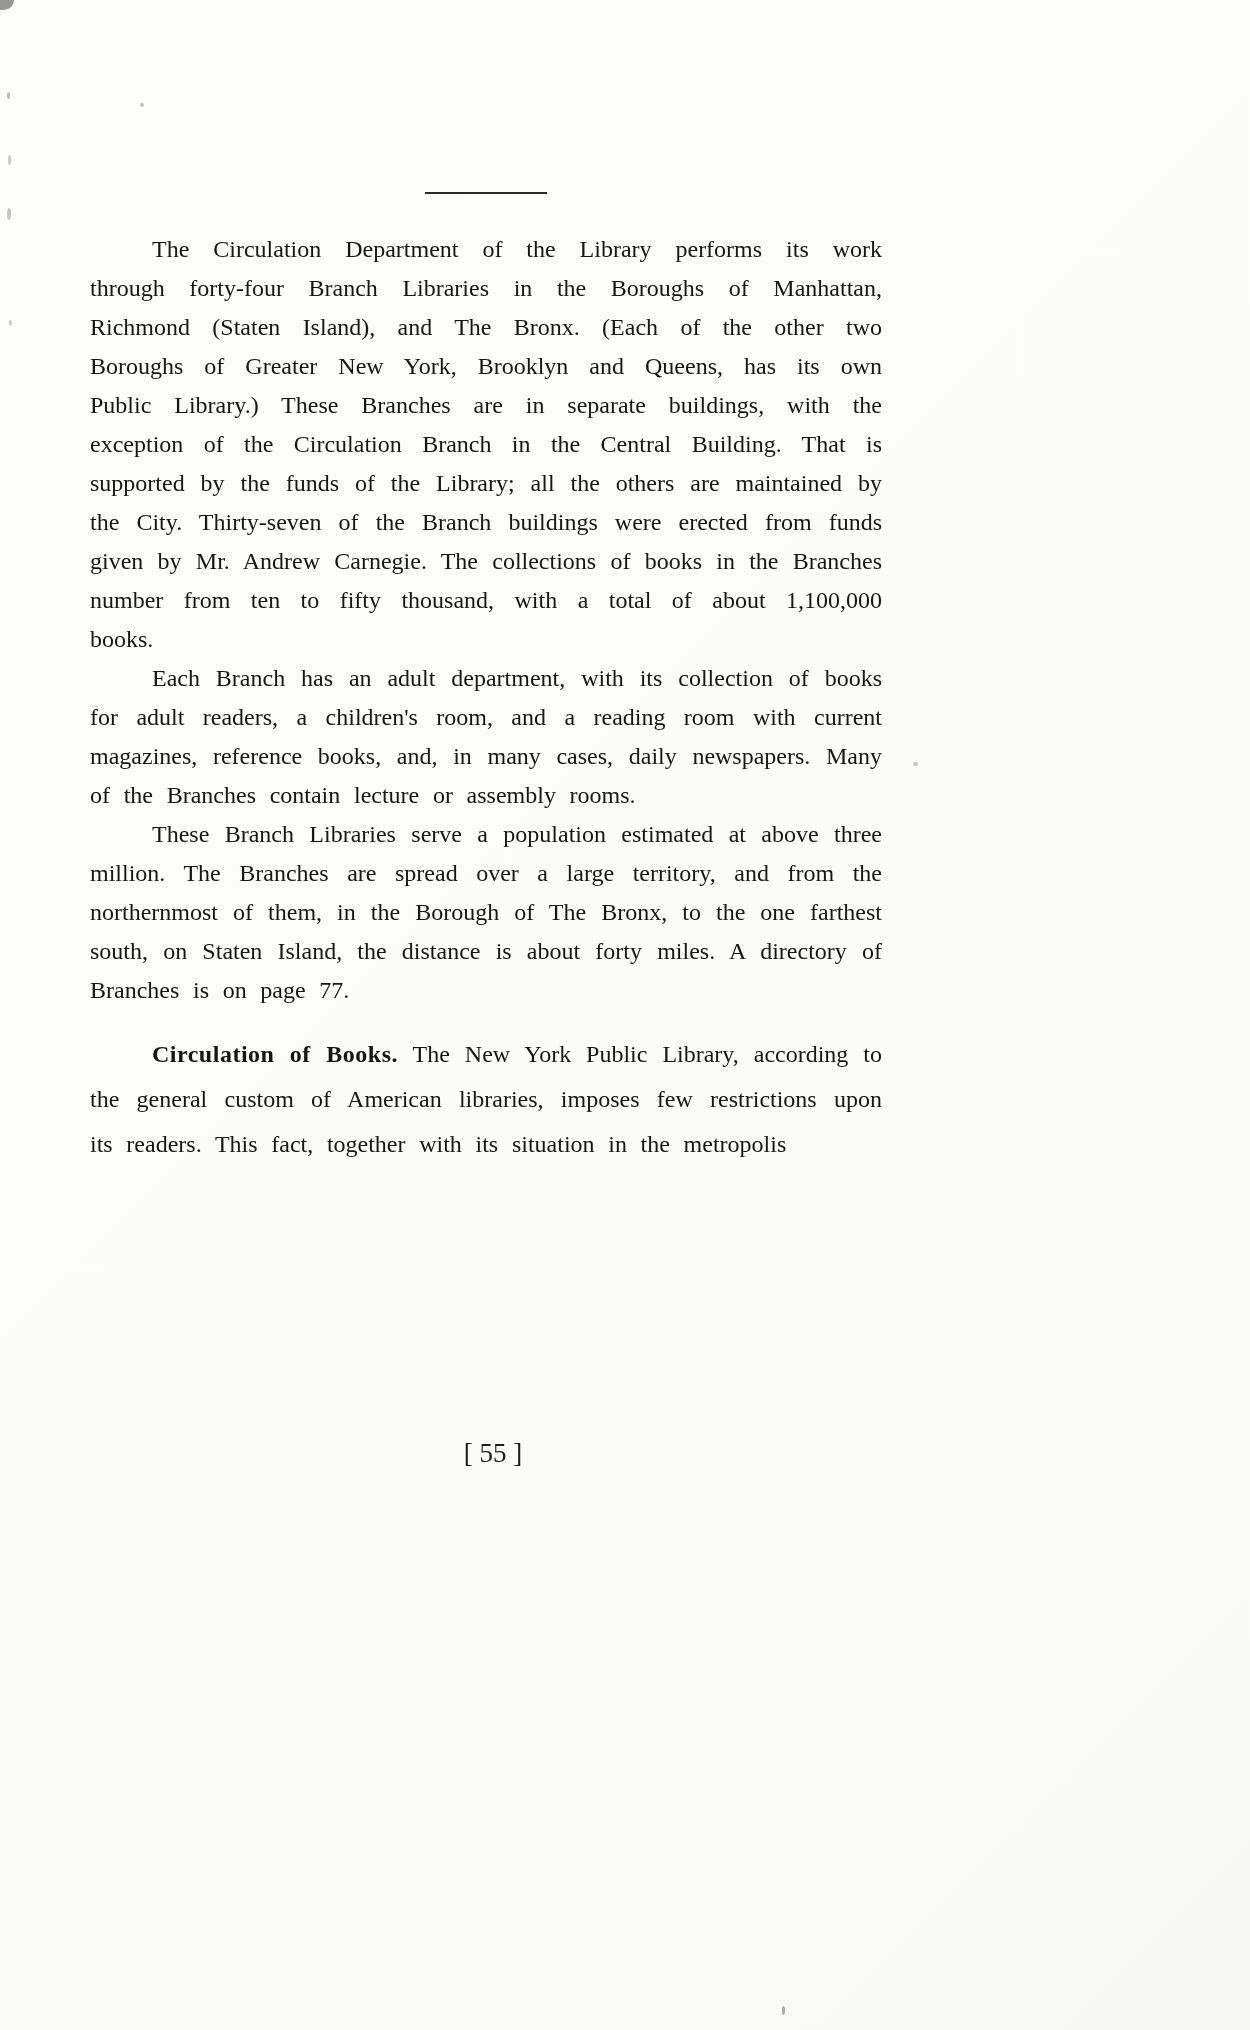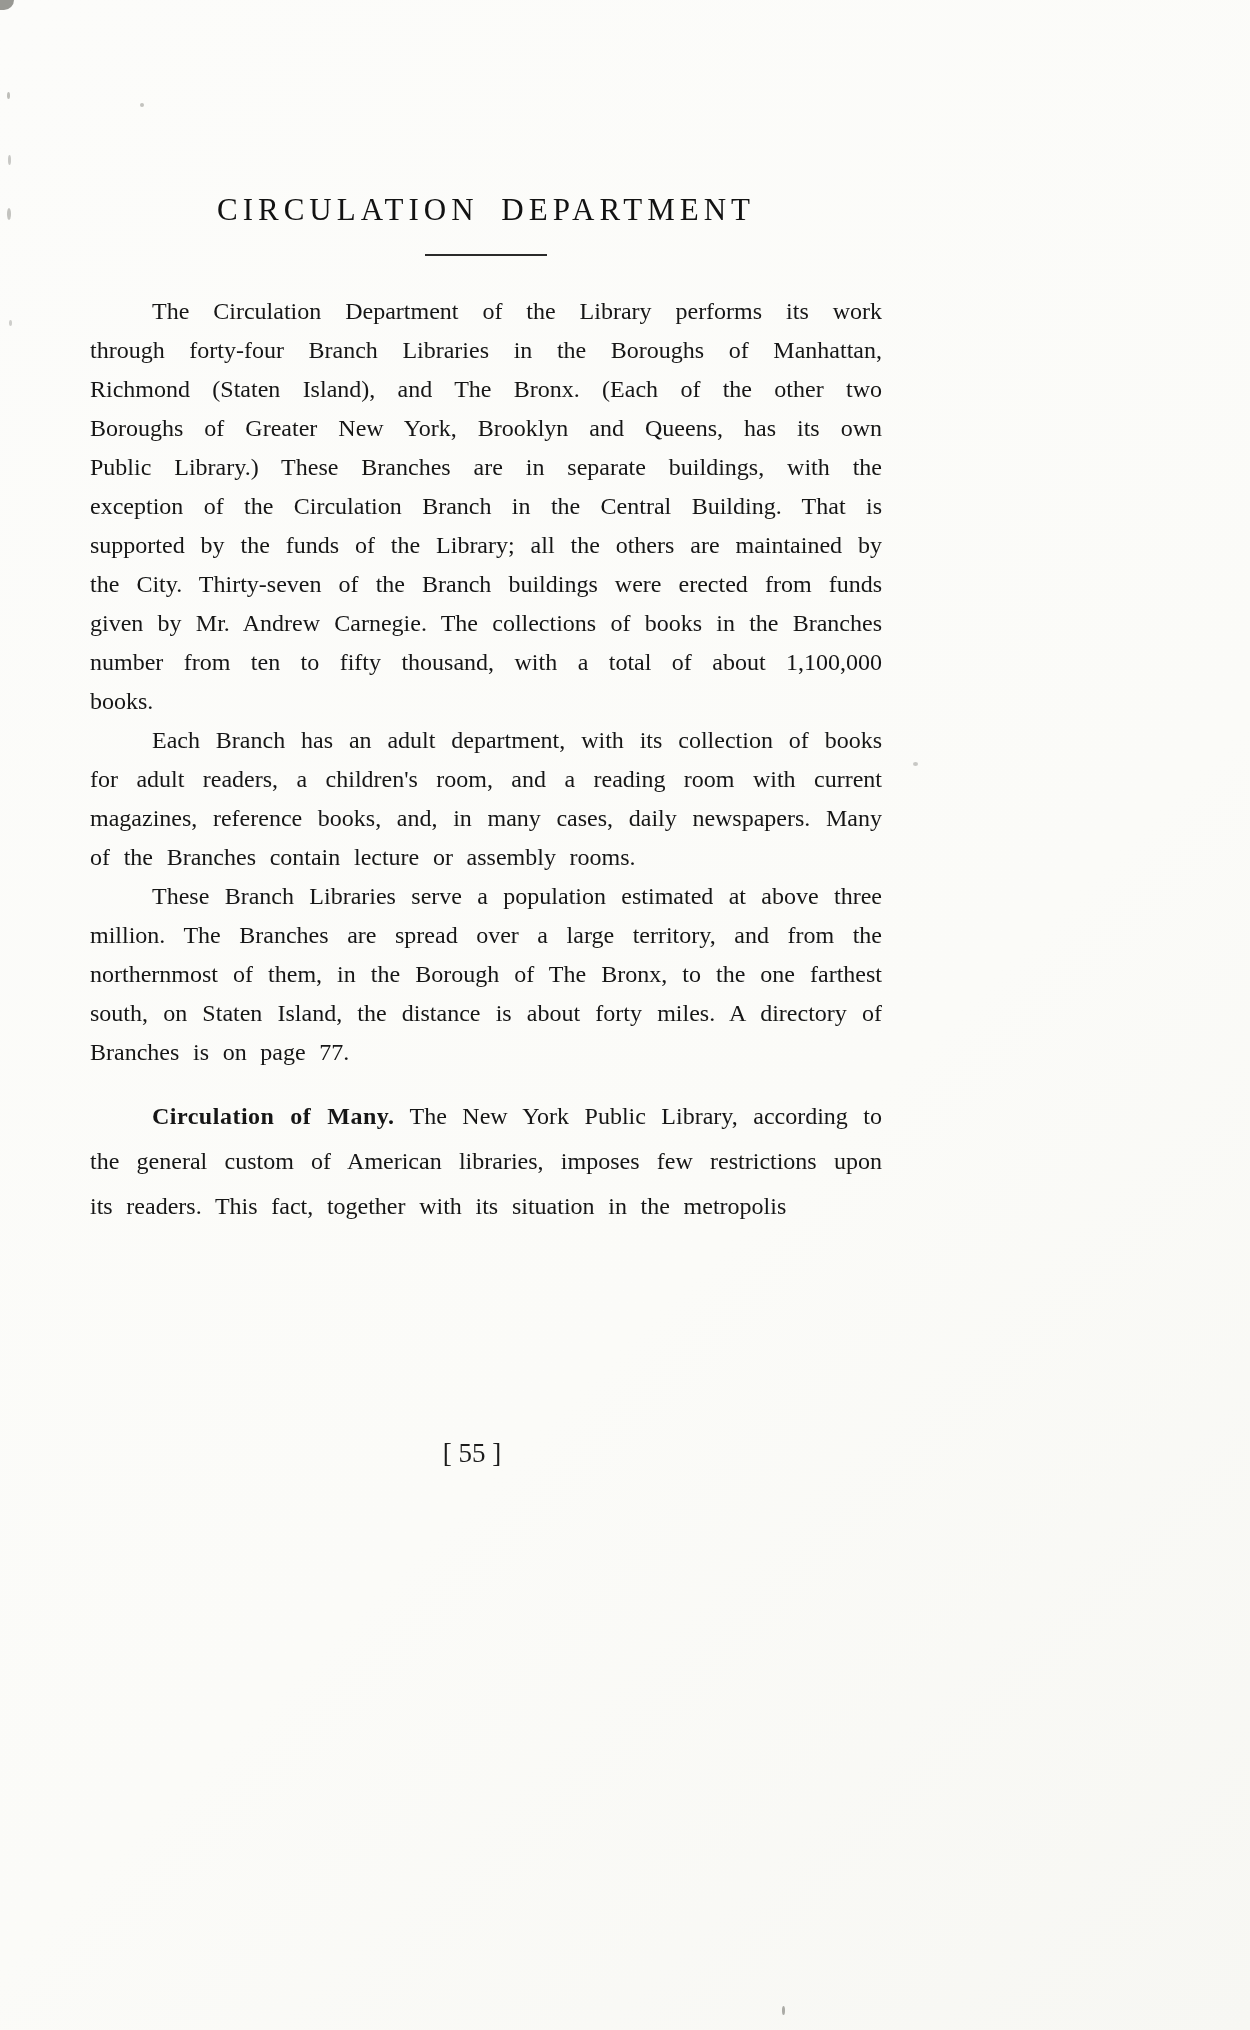--- a/index.html
+++ b/index.html
@@ -102,7 +102,6 @@
 
   <div class="content">
 
-    <h1 class="title">CIRCULATION DEPARTMENT</h1>
 
     <div class="title-rule"></div>
 

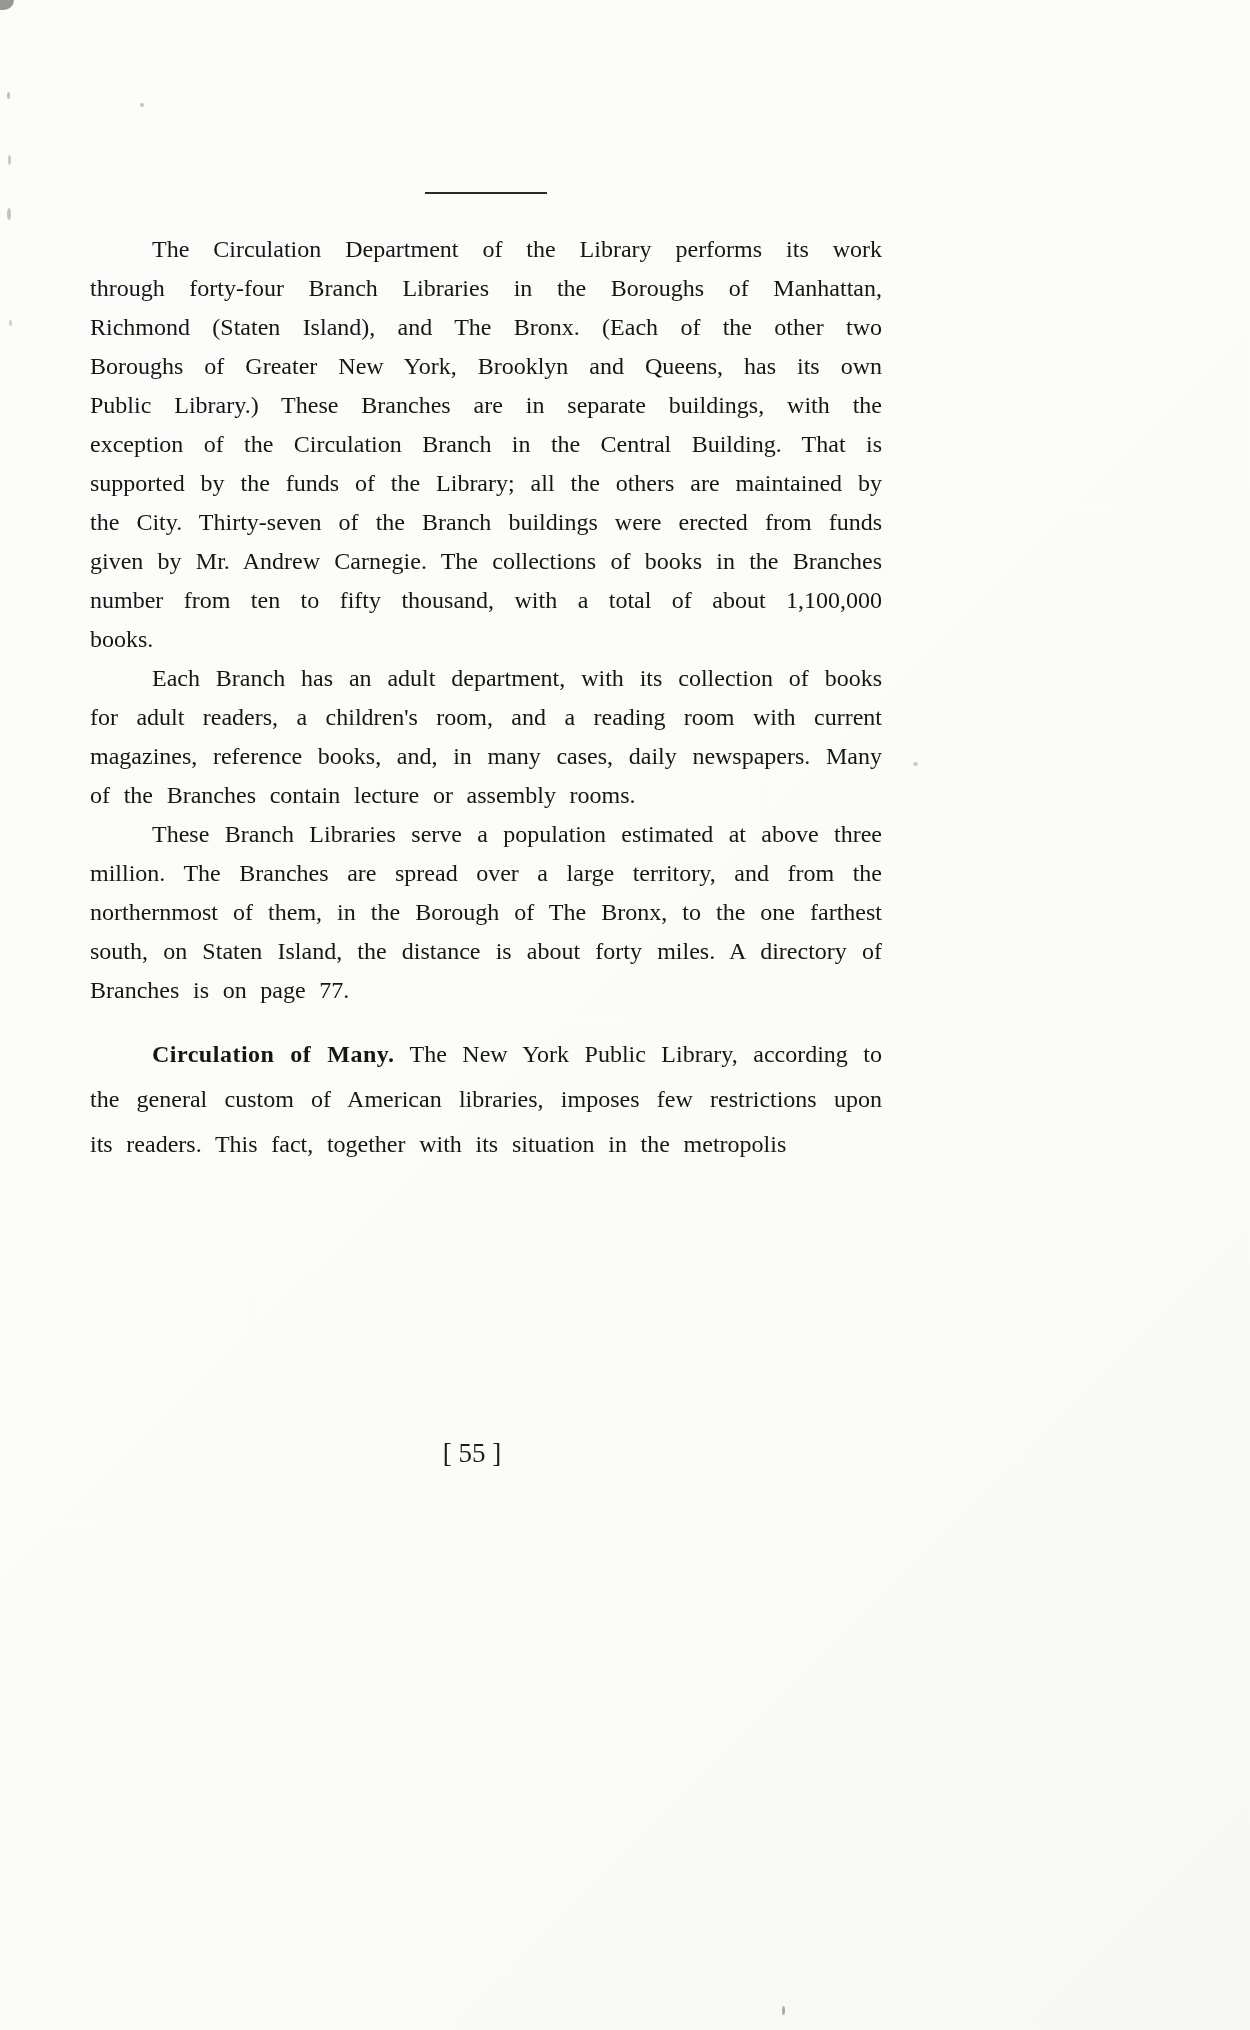--- a/index.html
+++ b/index.html
@@ -112,7 +112,7 @@
     <p class="para indent">These Branch Libraries serve a population estimated at above three million. The Branches are spread over a large territory, and from the northernmost of them, in the Borough of The Bronx, to the one farthest south, on Staten Island, the distance is about forty miles. A directory of Branches is on page 77.</p>
 
     <p class="para indent section">
-      <b class="section-lead">Circulation of Many.</b>
+      <b class="section-lead">Circulation of Books.</b>
       <span>The New York Public Library, according to the general custom of American libraries, imposes few restrictions upon its readers. This fact, together with its situation in the metropolis</span>
     </p>
 

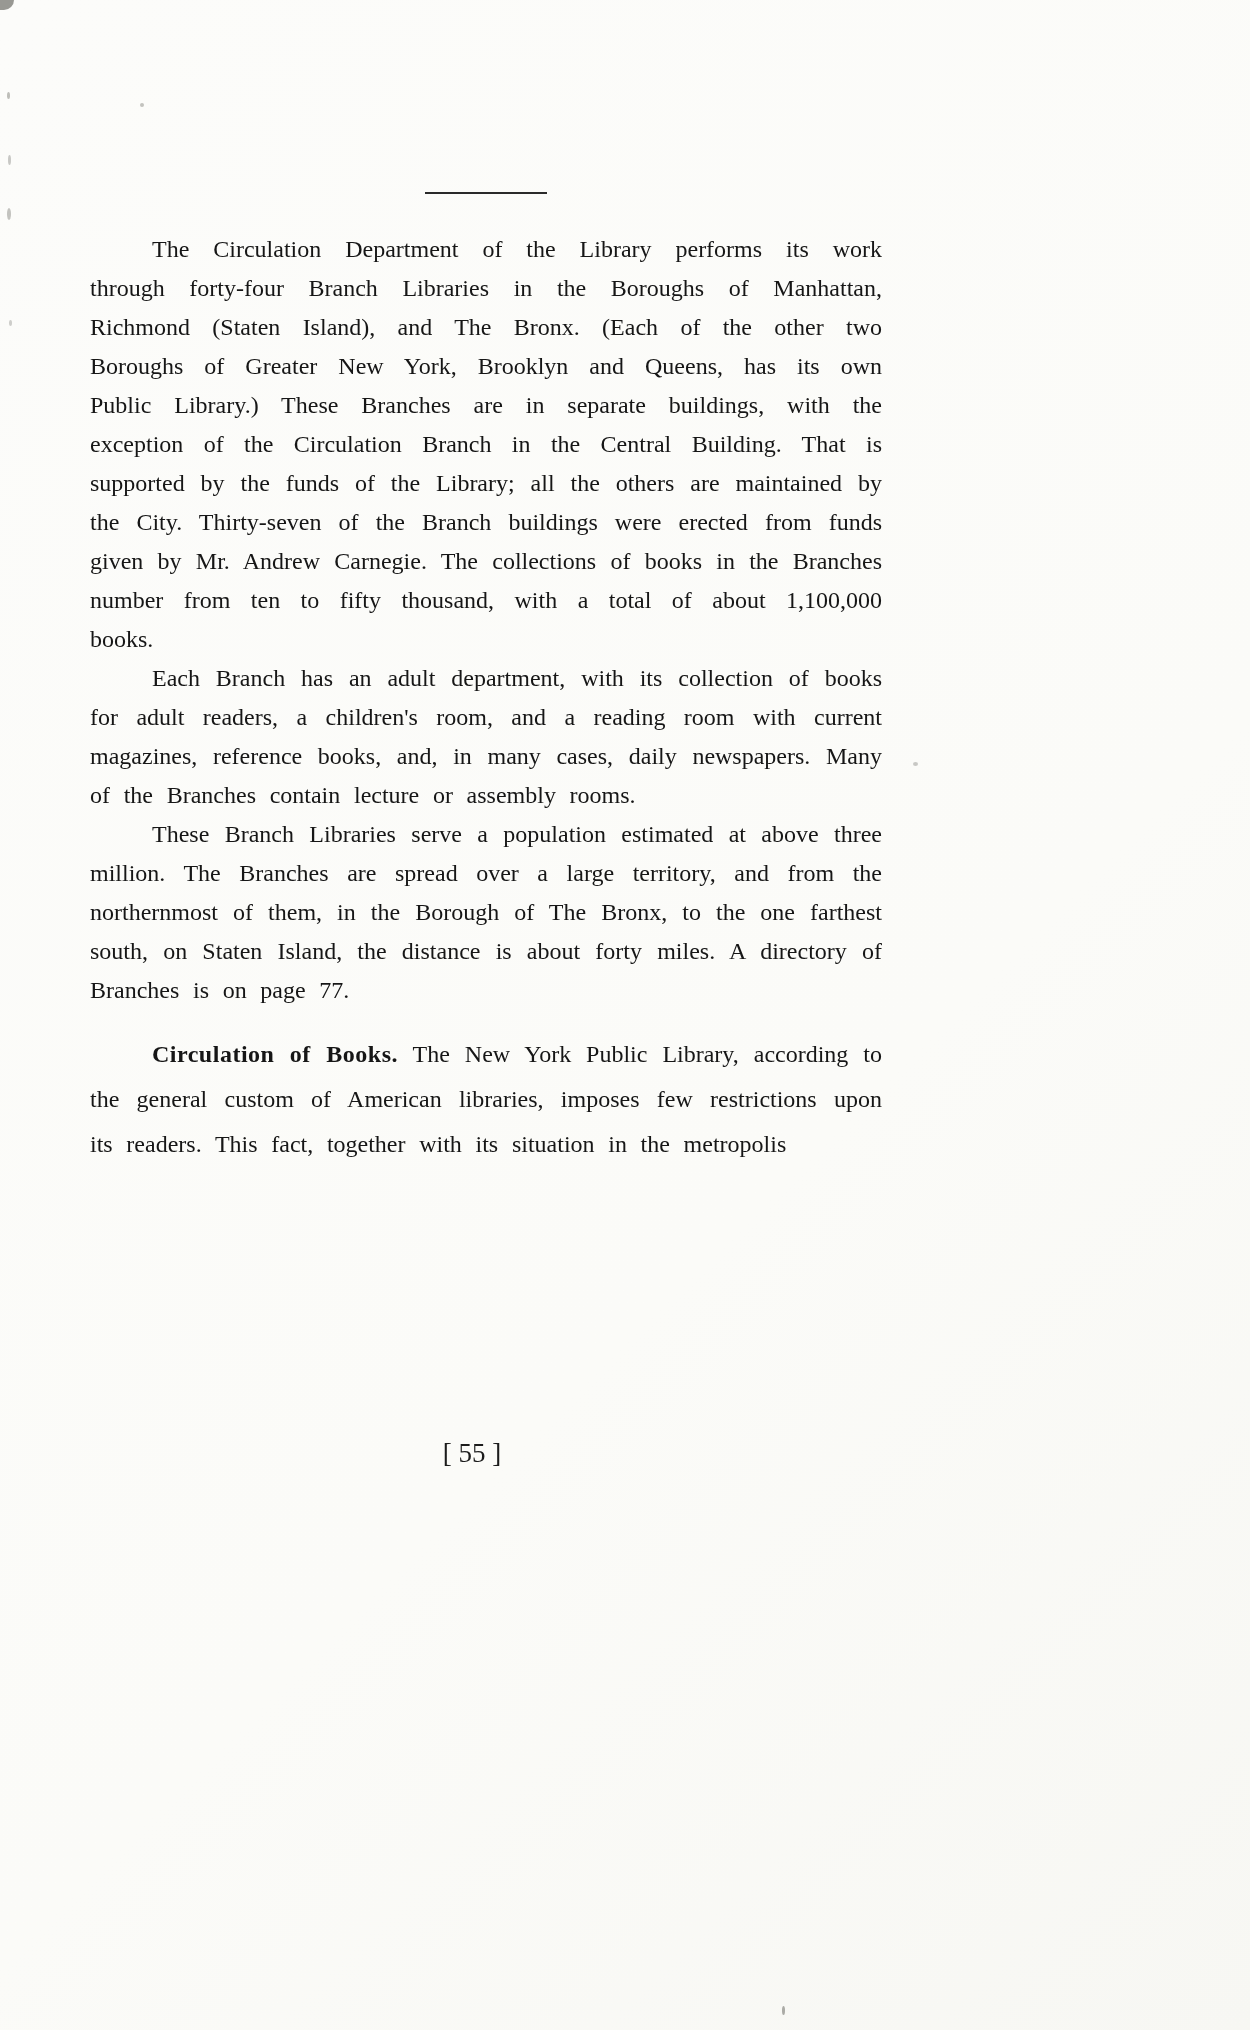--- a/index.html
+++ b/index.html
@@ -57,7 +57,7 @@
   }
   .page-number {
     position: absolute;
-    left: 76px;
+    left: 97px;
     top: 1438px;
     width: 792px;
     text-align: center;

